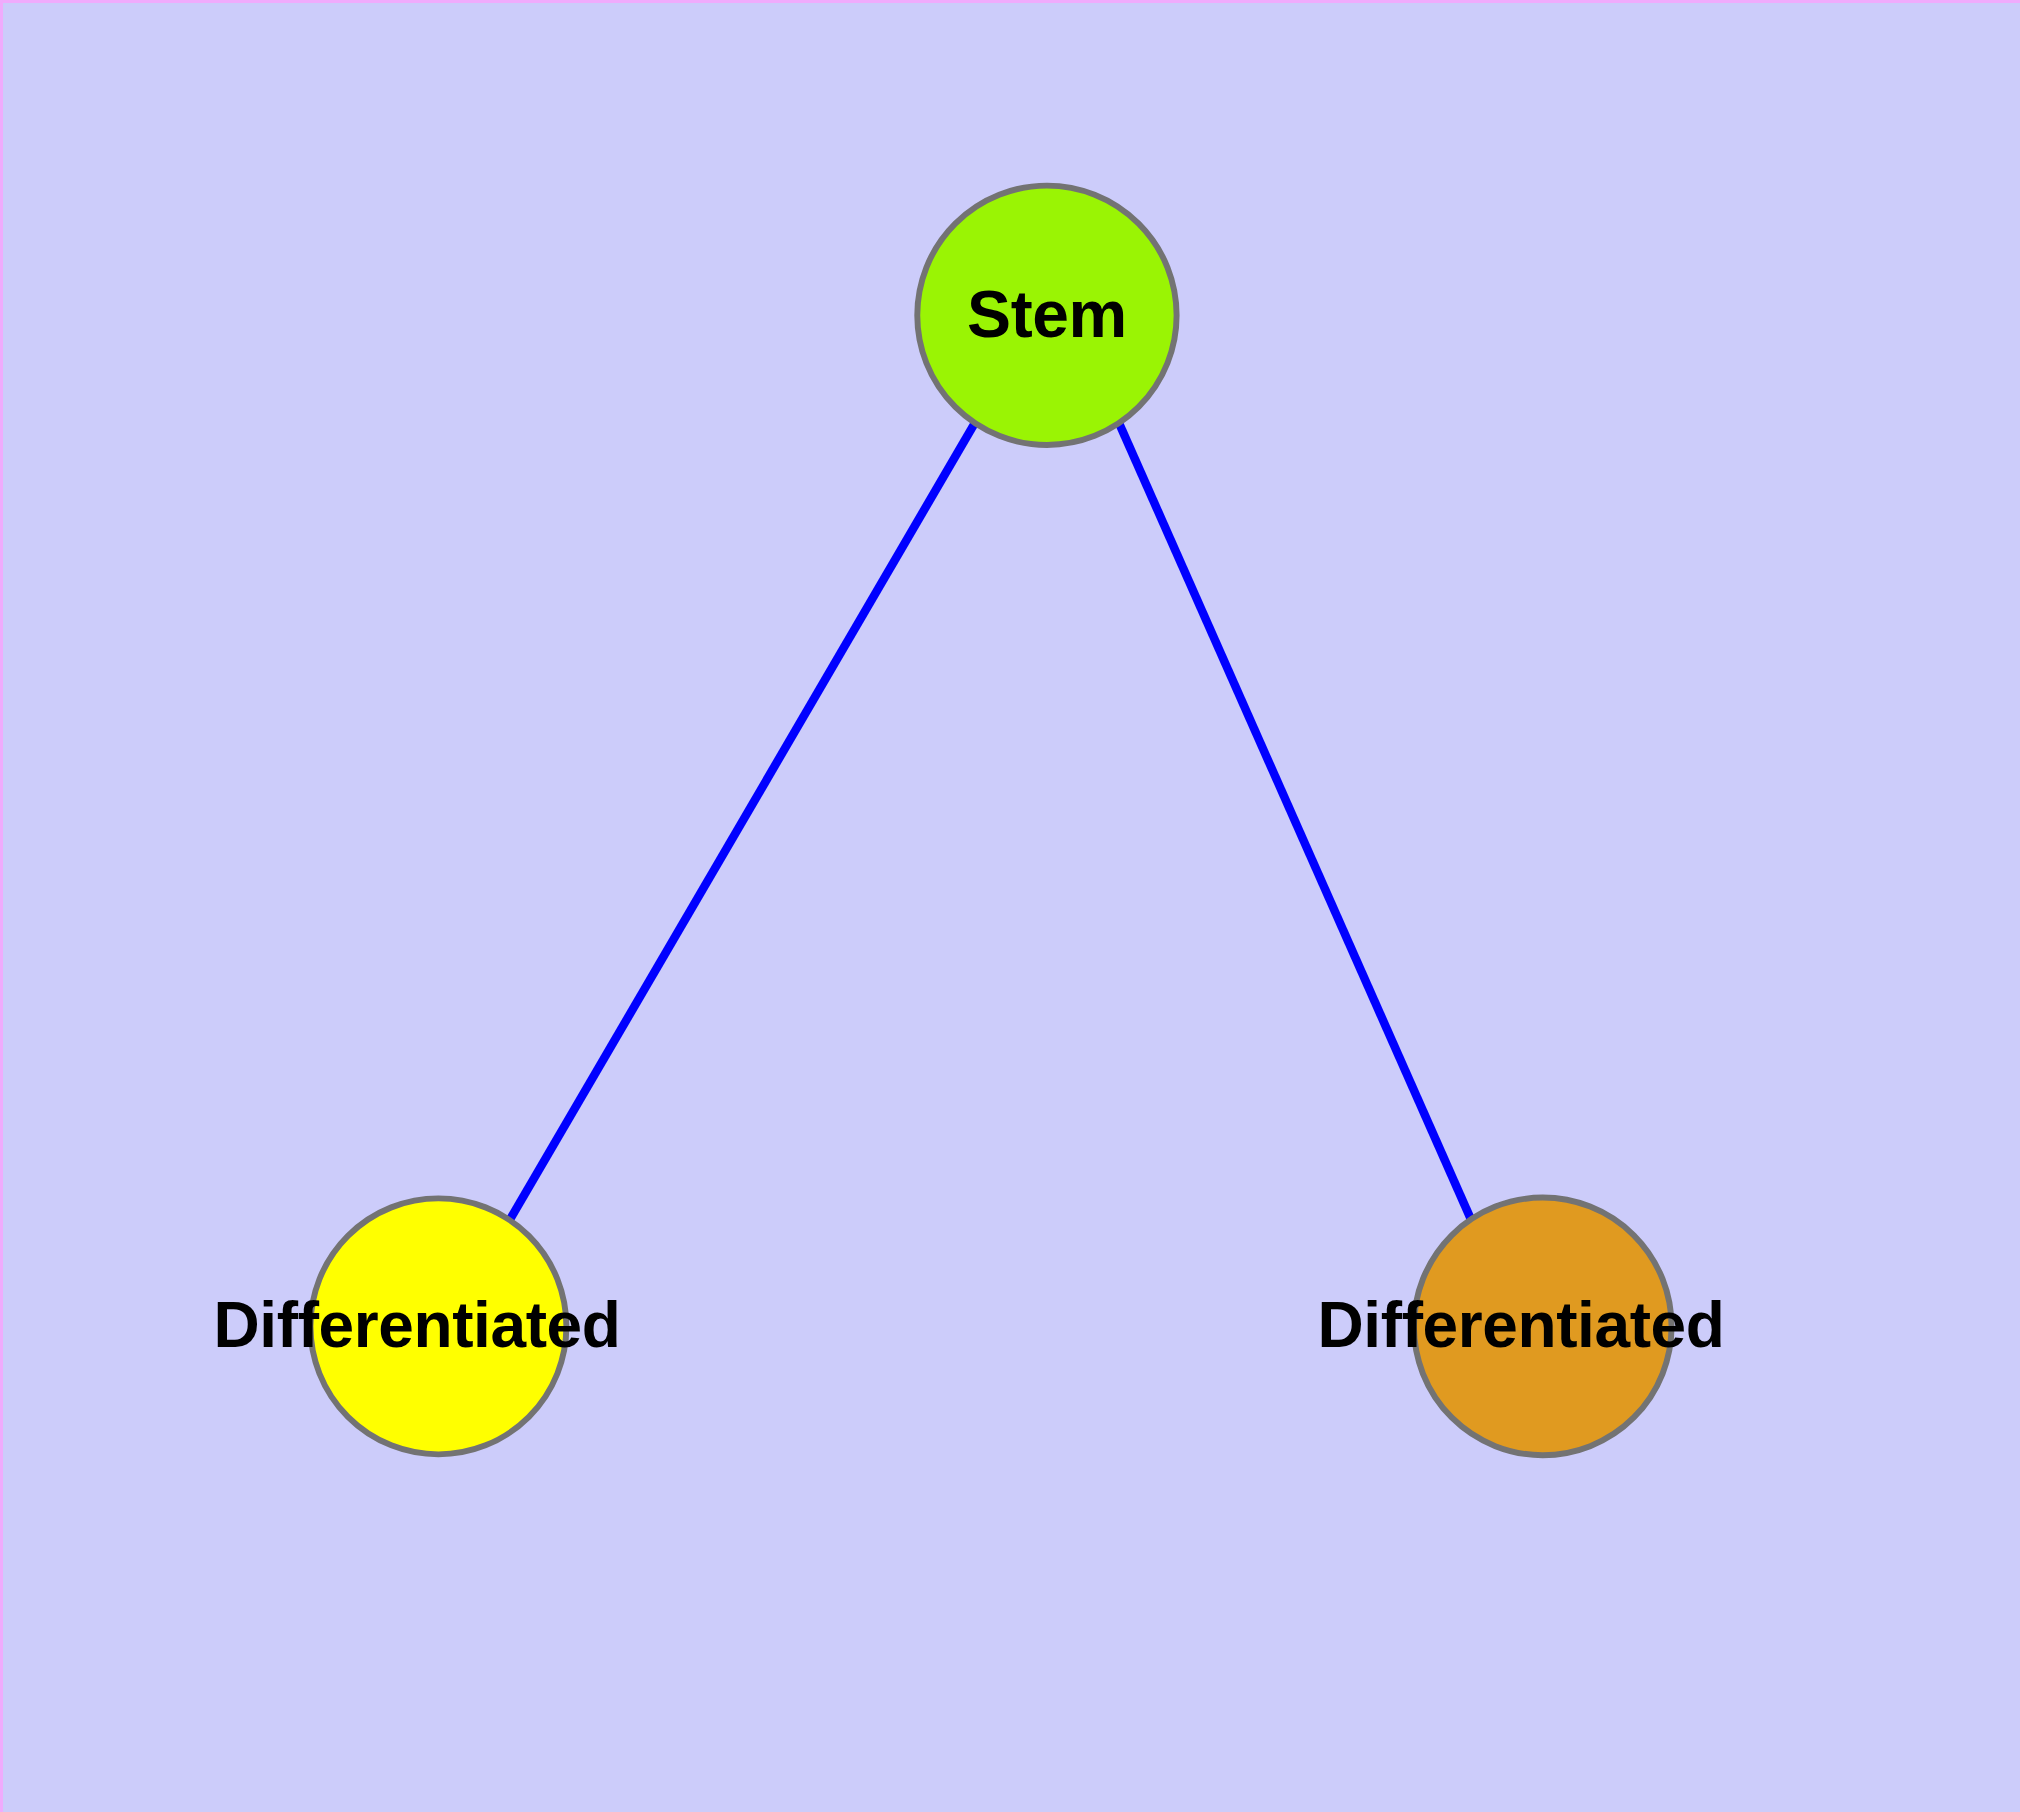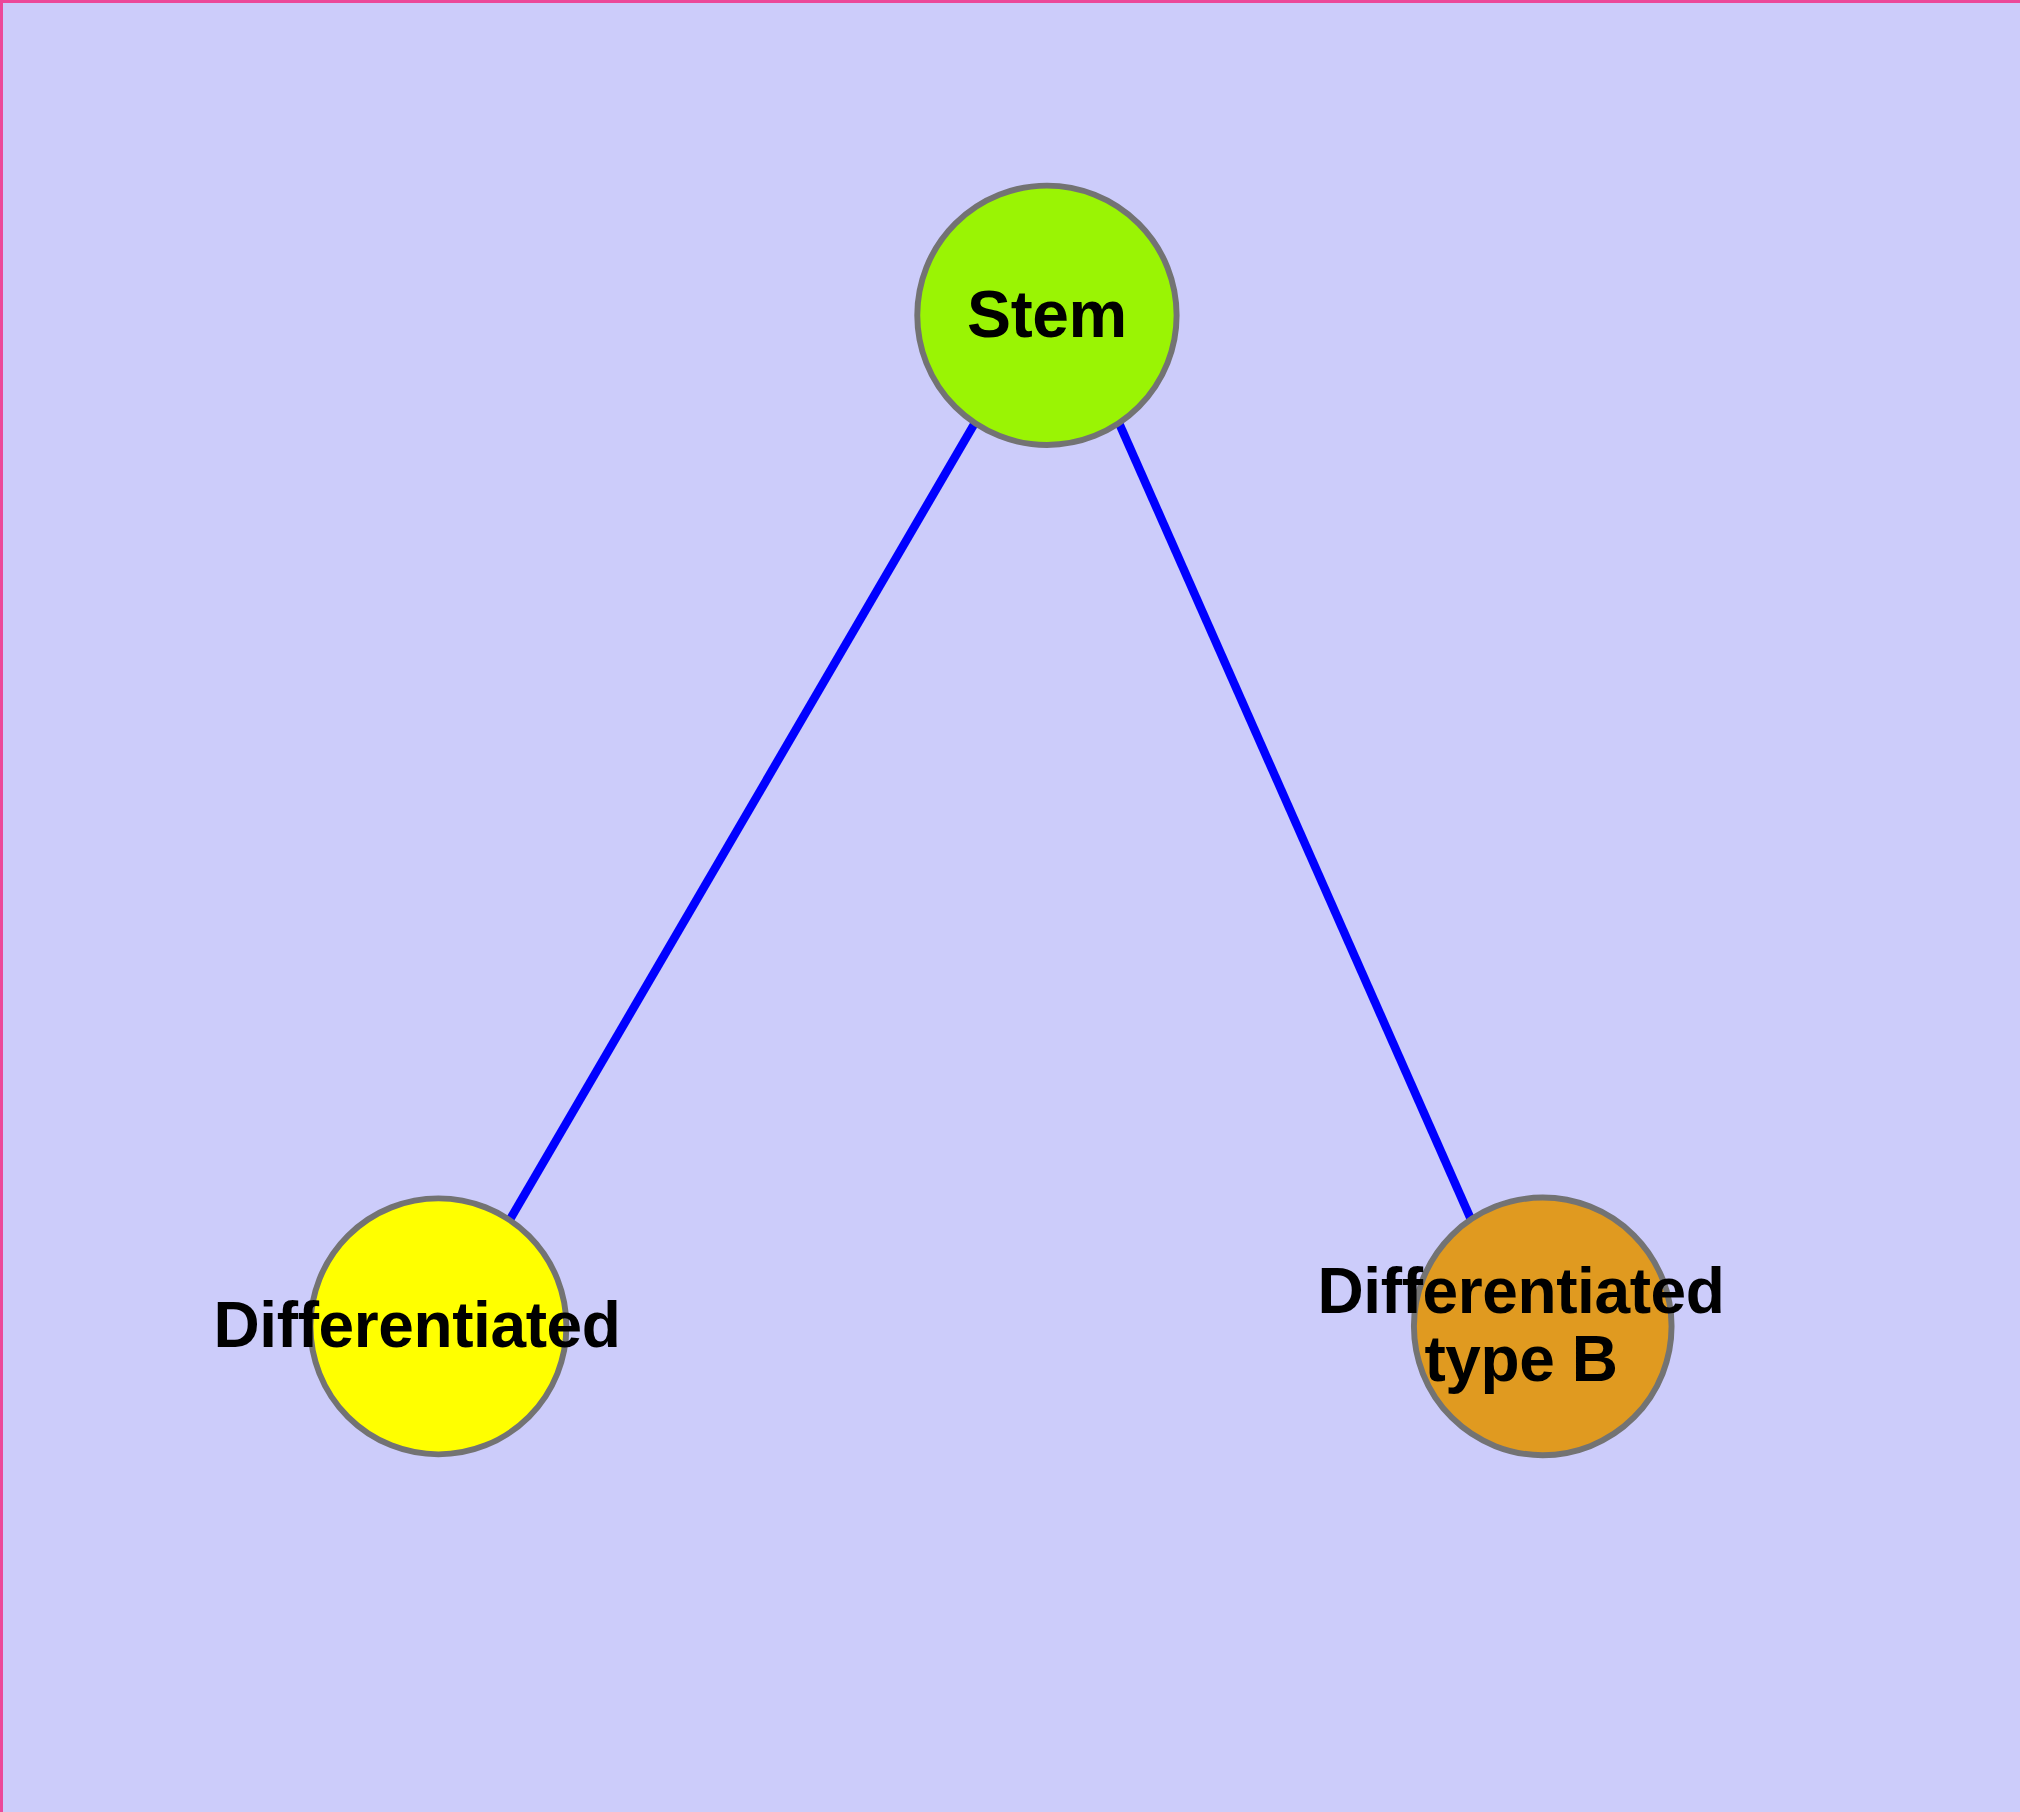--- a/index.html
+++ b/index.html
@@ -61,7 +61,7 @@
 </head>
 <body>
 
-<div id="canvas" style="width: 2021px; height: 1812px; background: #ec4899;">
+<div id="canvas" style="width: 2021px; height: 1812px; background: #f0abfc;">
   <div id="plot-area" style="background: rgb(204, 204, 250); width: 2017px; height: 1809px;"></div>
 
   <svg id="graph-svg" viewBox="0 0 2384 2138">

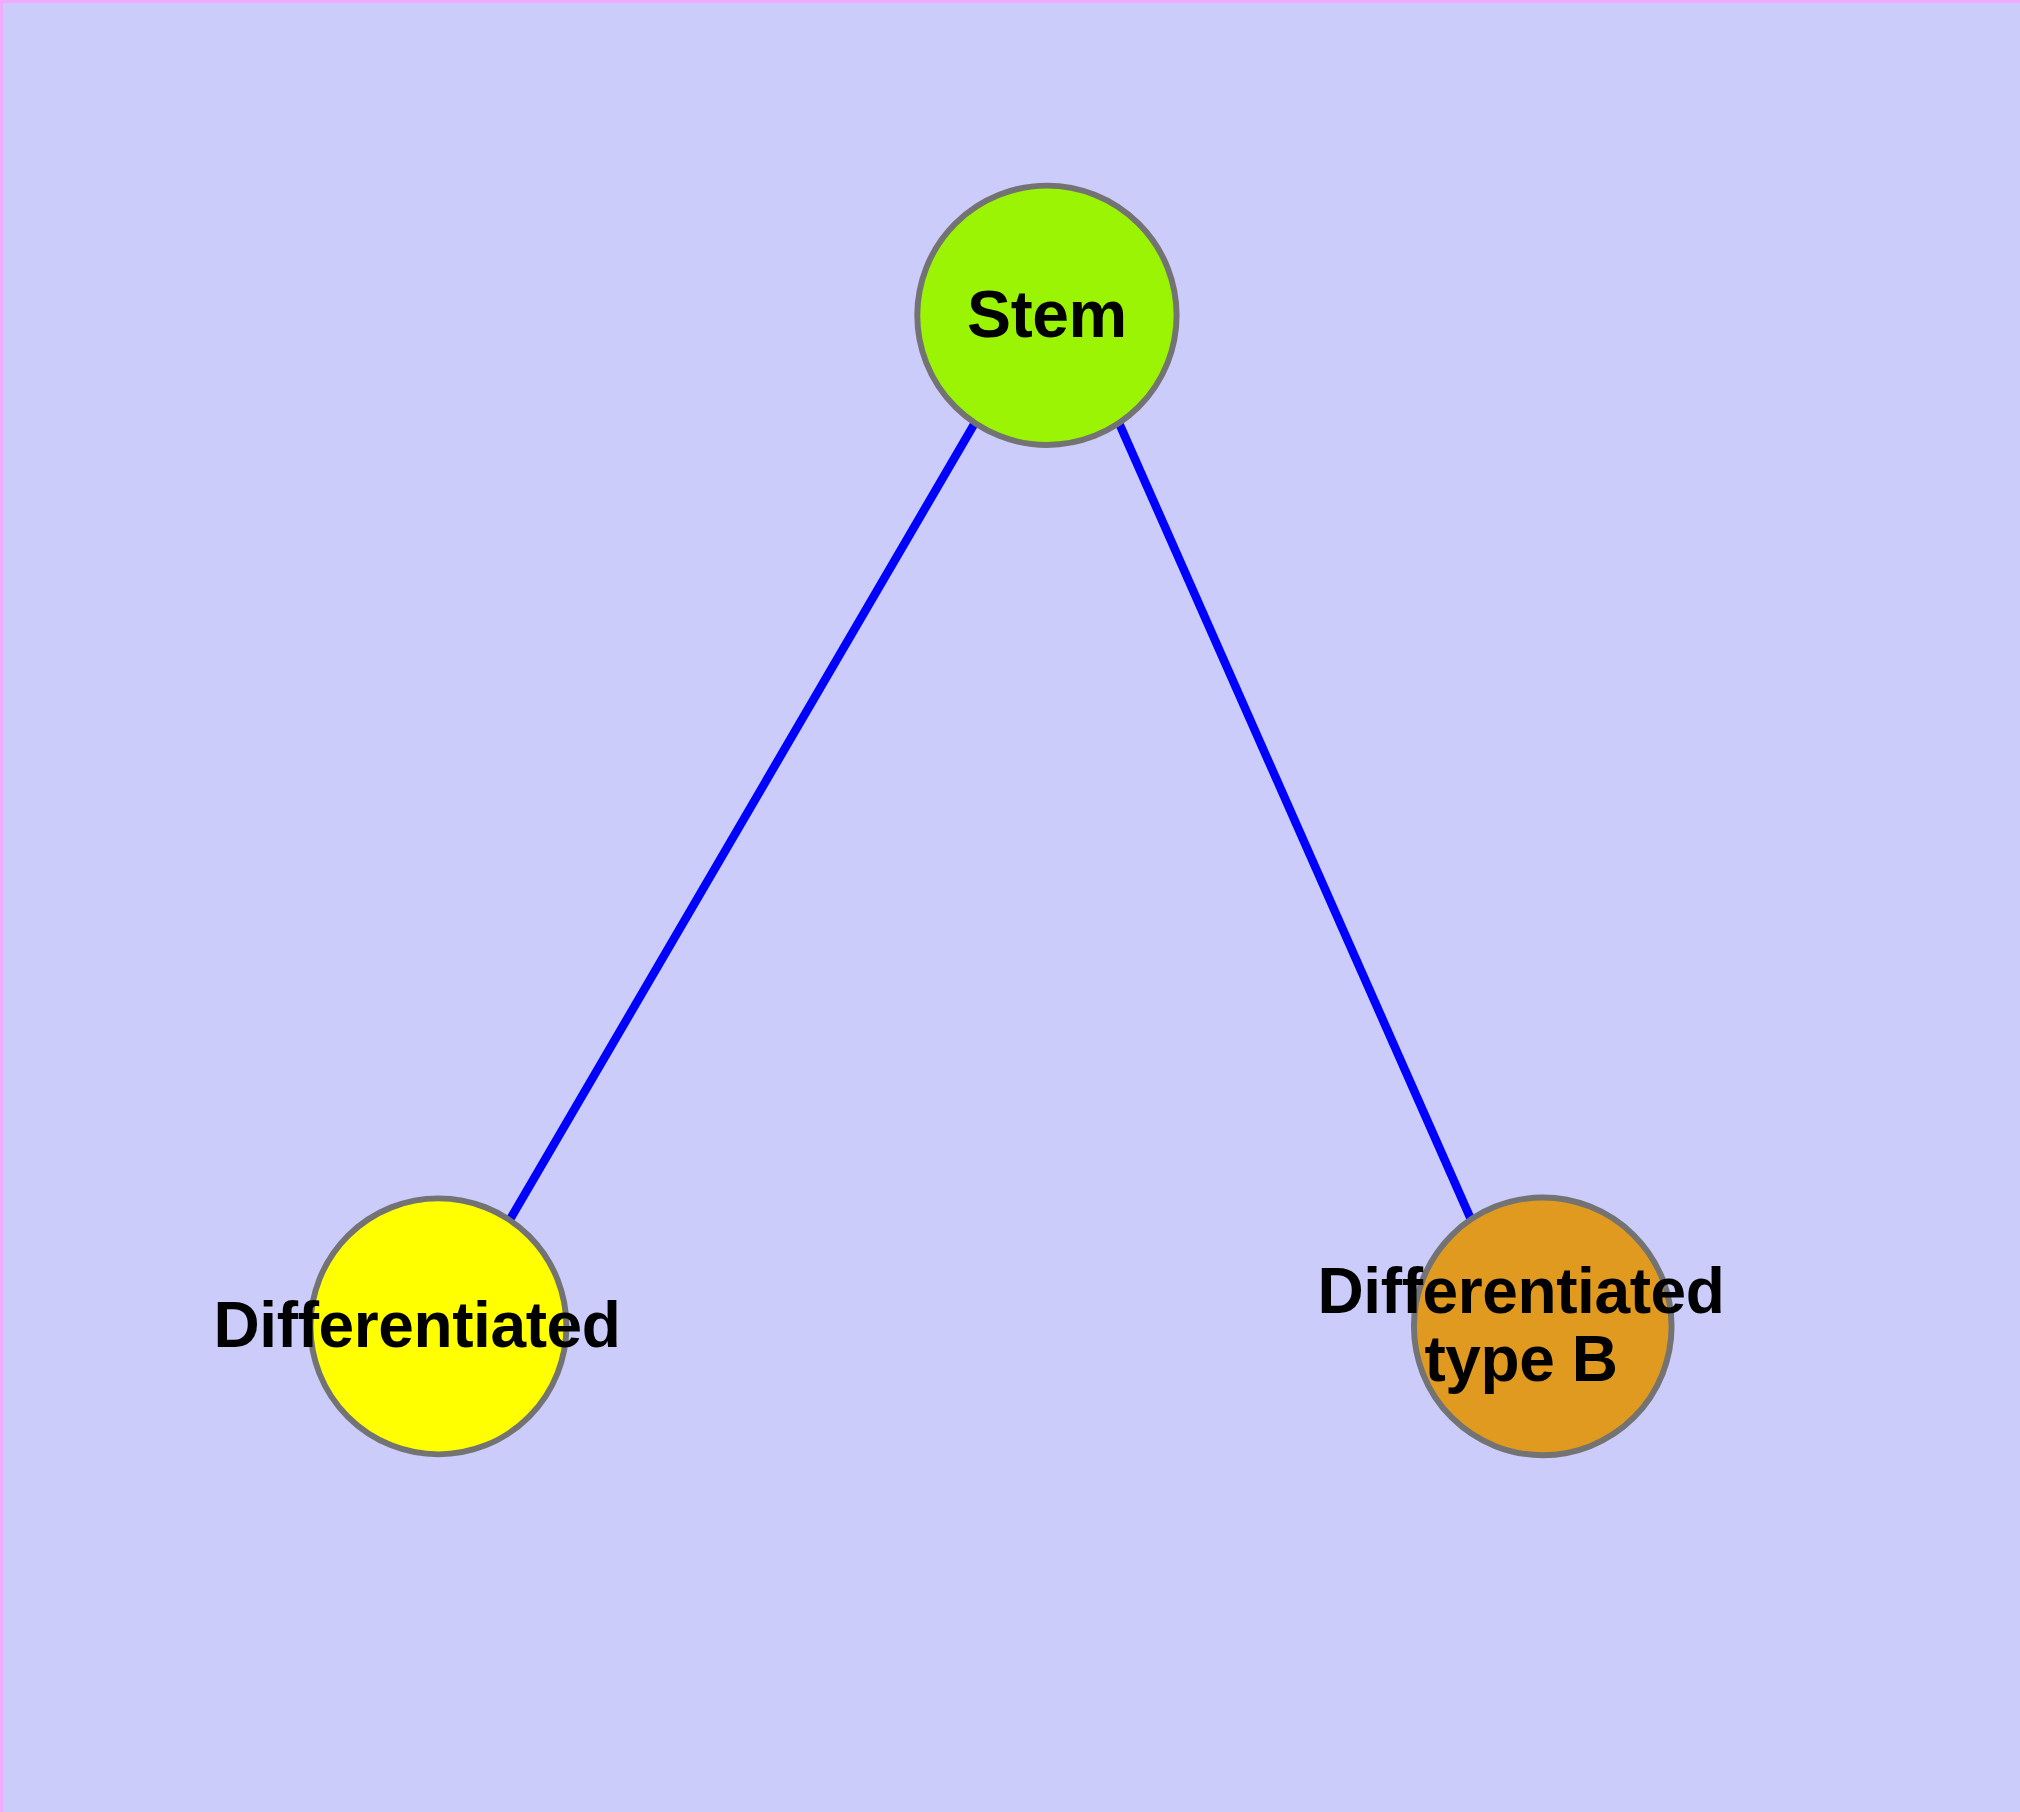--- a/index.html
+++ b/index.html
@@ -79,7 +79,7 @@
   <div id="labels-layer">
       <div class="node-label inner" style="left: 1047px; top: 315px; color: rgb(0, 0, 0);"><div>Stem</div></div>
       <div class="node-label" style="left: 417px; top: 1326px; color: rgb(0, 0, 0);"><div>Differentiated</div></div>
-      <div class="node-label" style="left: 1521px; top: 1326px; color: rgb(0, 0, 0);"><div>Differentiated</div><div>type B</div></div>
+      <div class="node-label" style="left: 1521px; top: 1326px; color: rgb(0, 0, 0);"><div>Differentiated</div></div>
     </div>
 </div>
 

